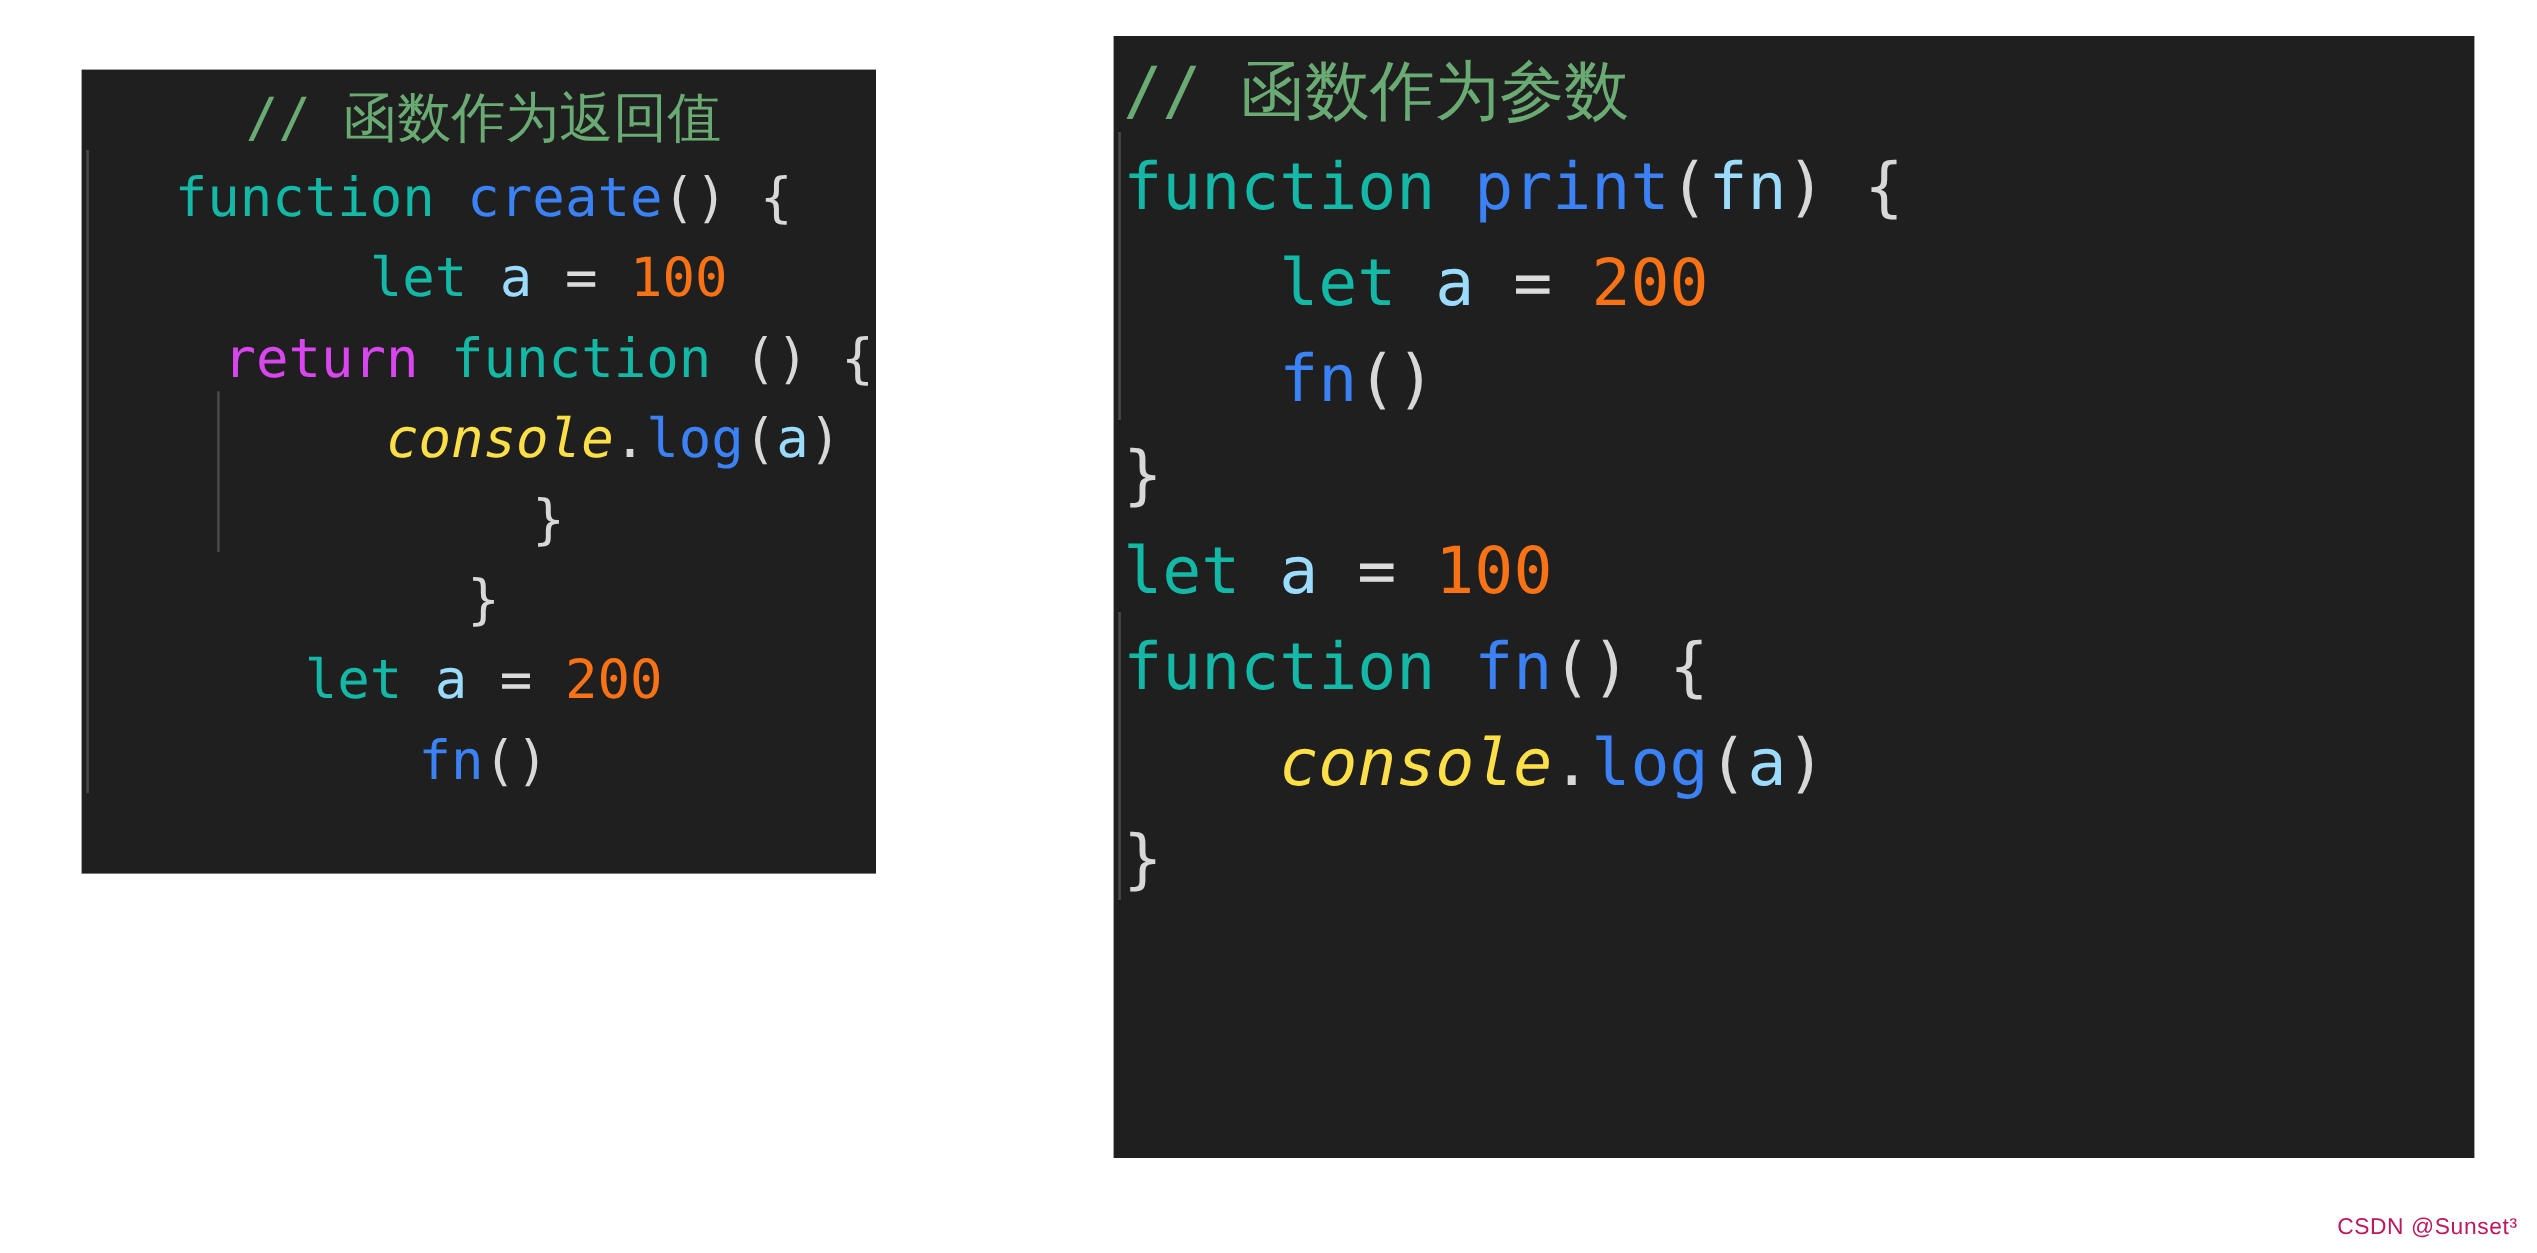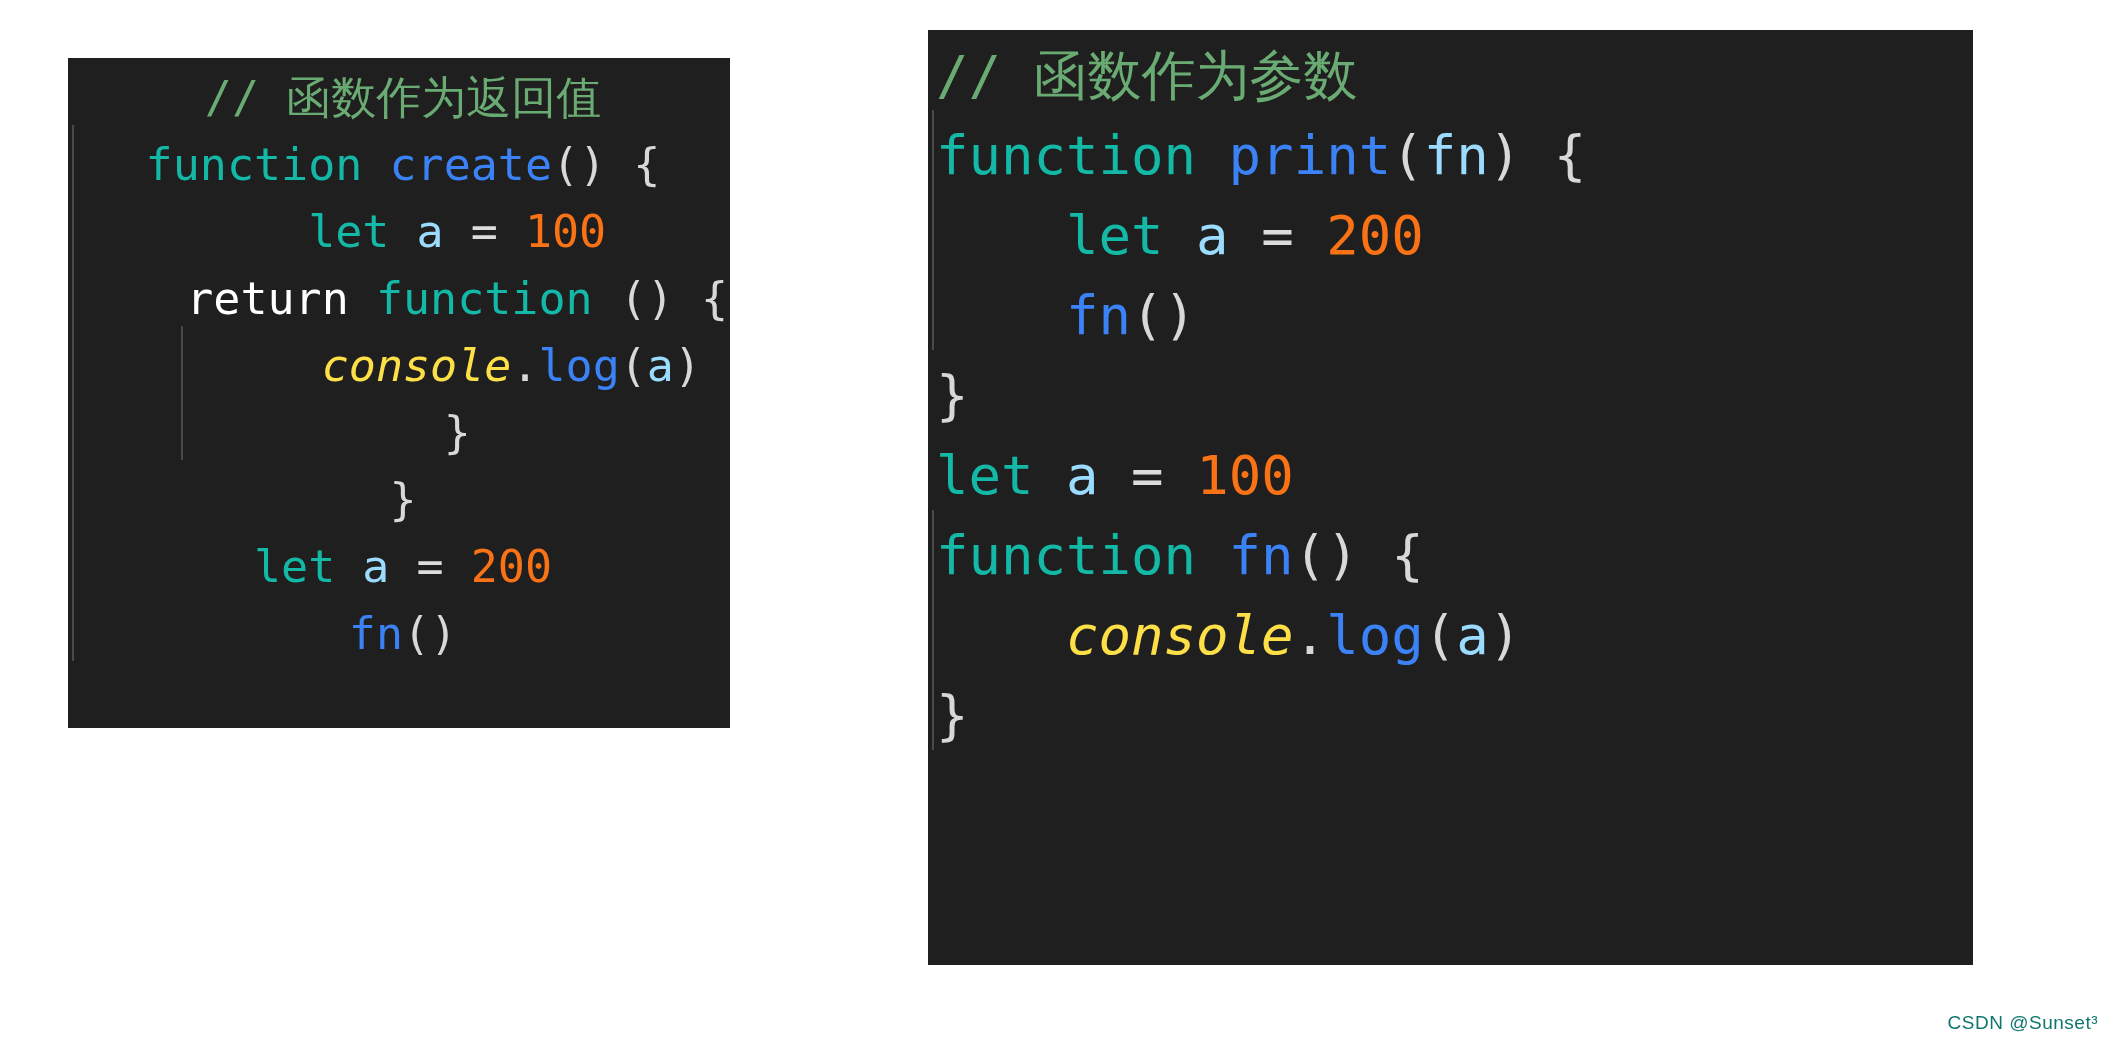--- a/index.html
+++ b/index.html
@@ -42,7 +42,7 @@
   #panel-right {
     left: 928px;
     top: 30px;
-    width: 1045px;
+    width: 1134px;
     height: 935px;
     padding: 6px 0 6px 0;
   }

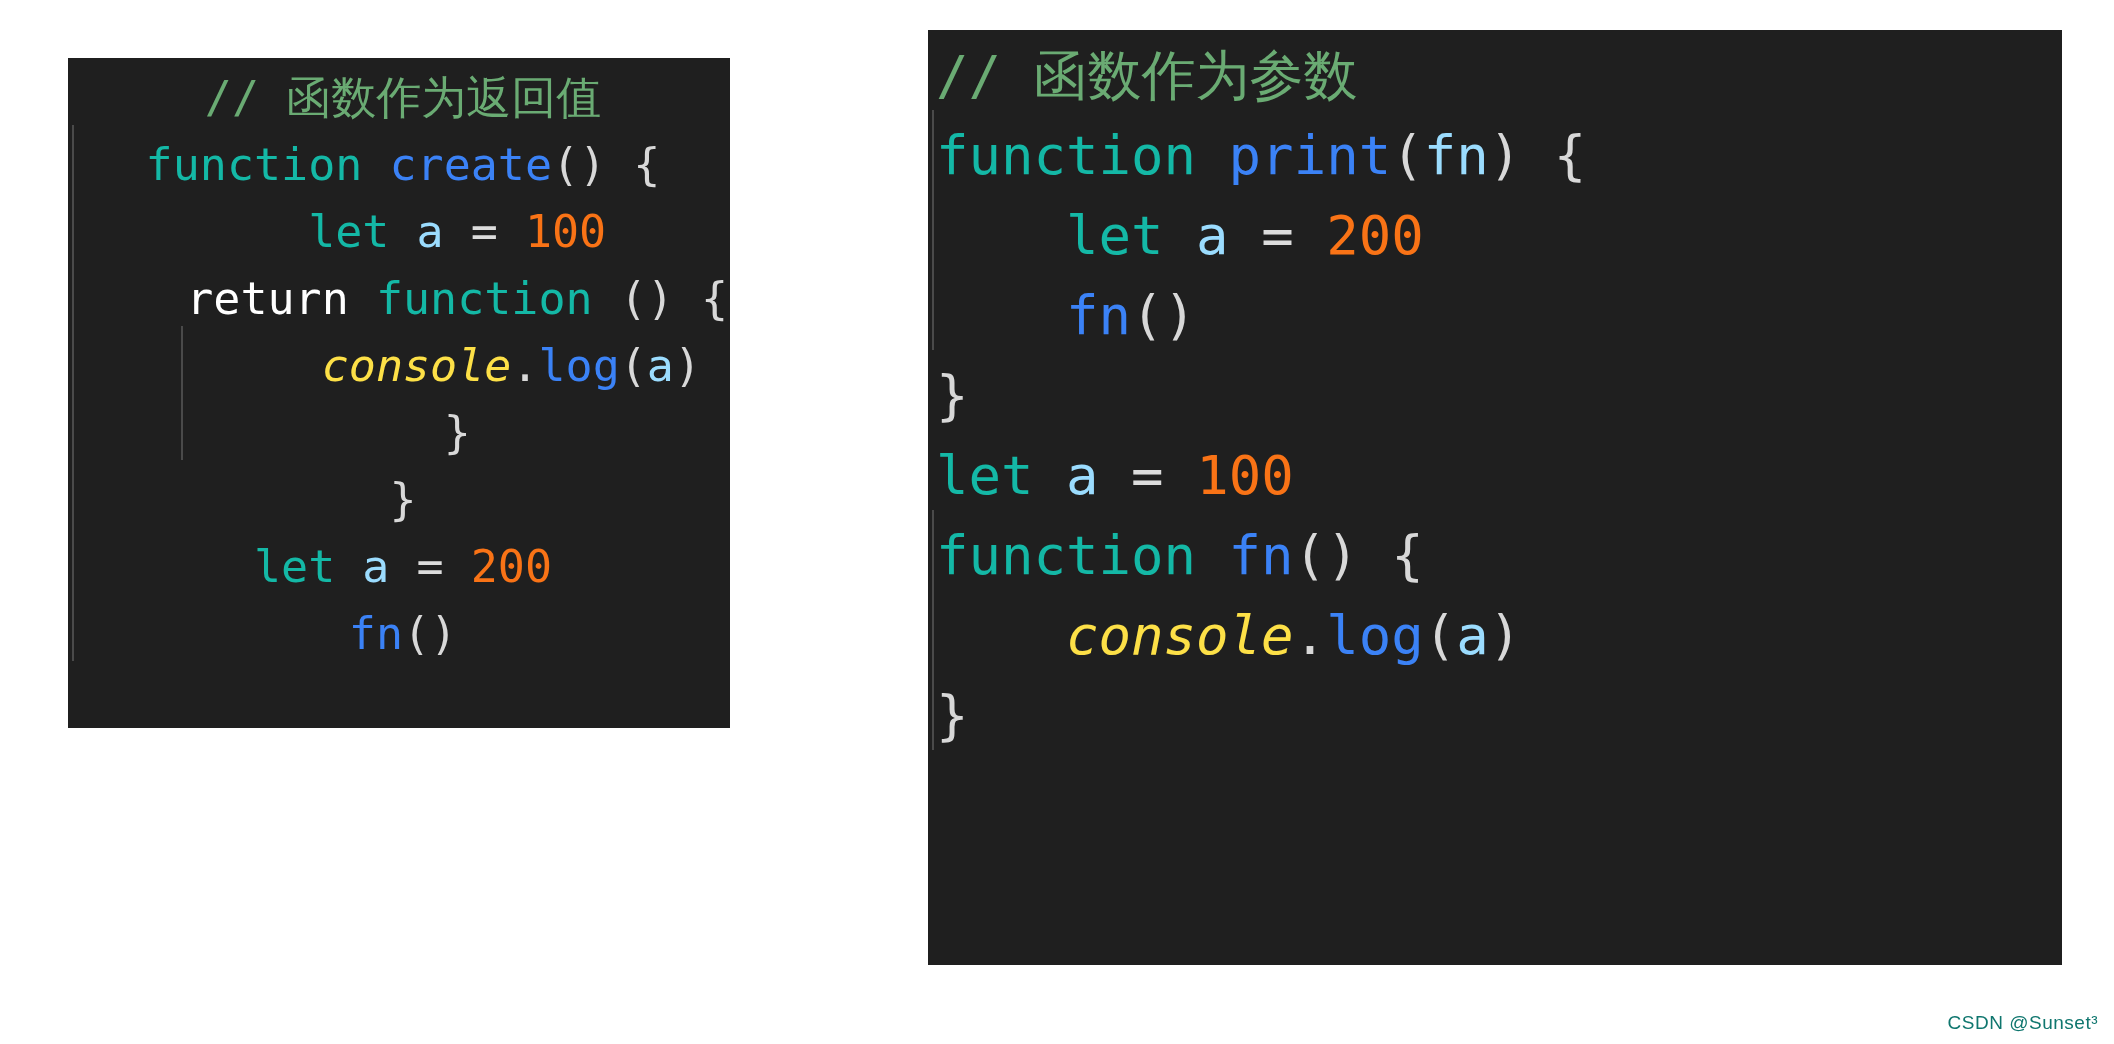--- a/index.html
+++ b/index.html
@@ -79,7 +79,7 @@
   .tok-var      { color: #9bdcfe; }
   .tok-num      { color: #f97316; }
   .tok-punct    { color: #d8d8d8; }
-  .tok-return   { color: #ffffff; }
+  .tok-return   { color: #d946ef; }
   .tok-object   { color: #fde047; font-style: italic; }
   .tok-op       { color: #dcdcdc; }
   .tok-plain    { color: #d8d8d8; }

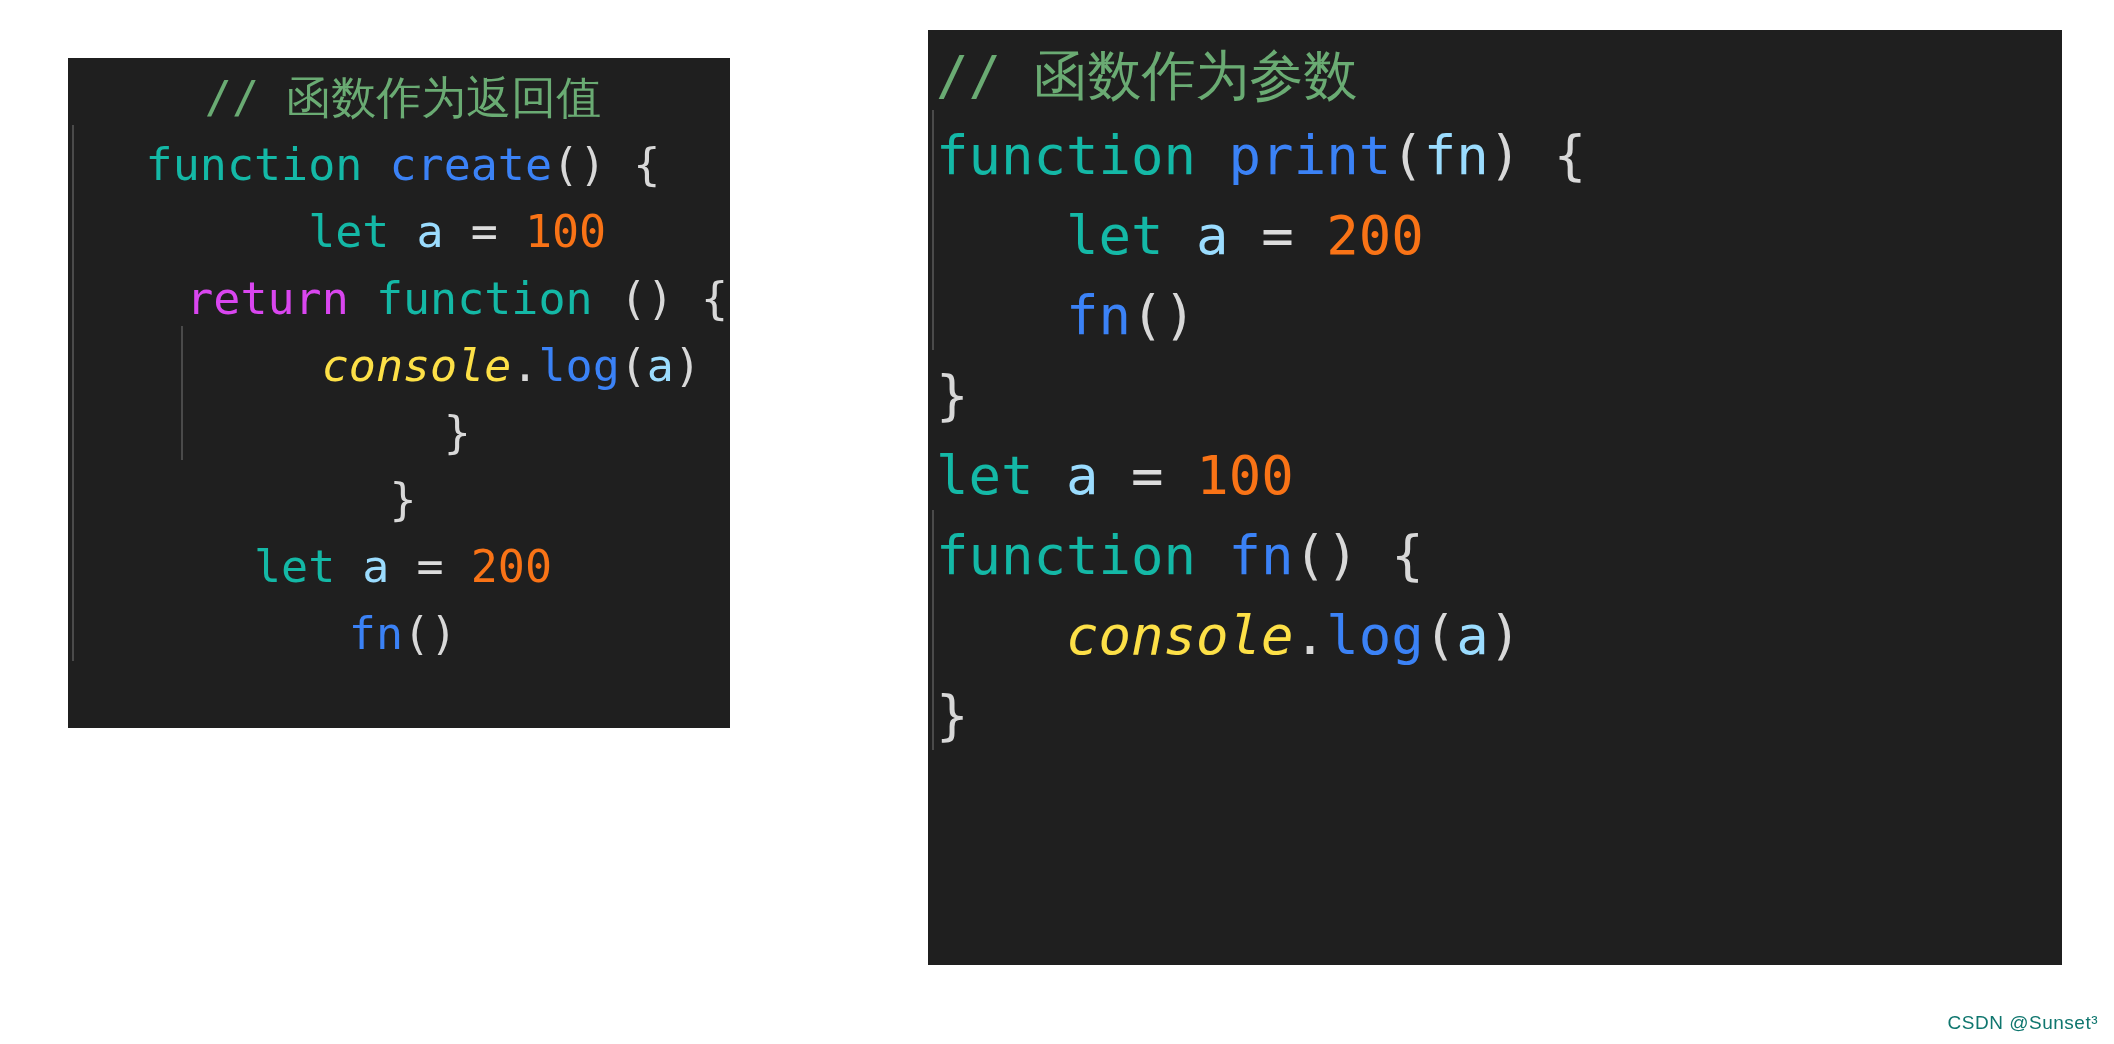--- a/index.html
+++ b/index.html
@@ -91,7 +91,7 @@
     bottom: 10px;
     font-family: "Liberation Sans", sans-serif;
     font-size: 19px;
-    color: #0f766e;
+    color: #be185d;
     letter-spacing: 0.5px;
     user-select: none;
   }

